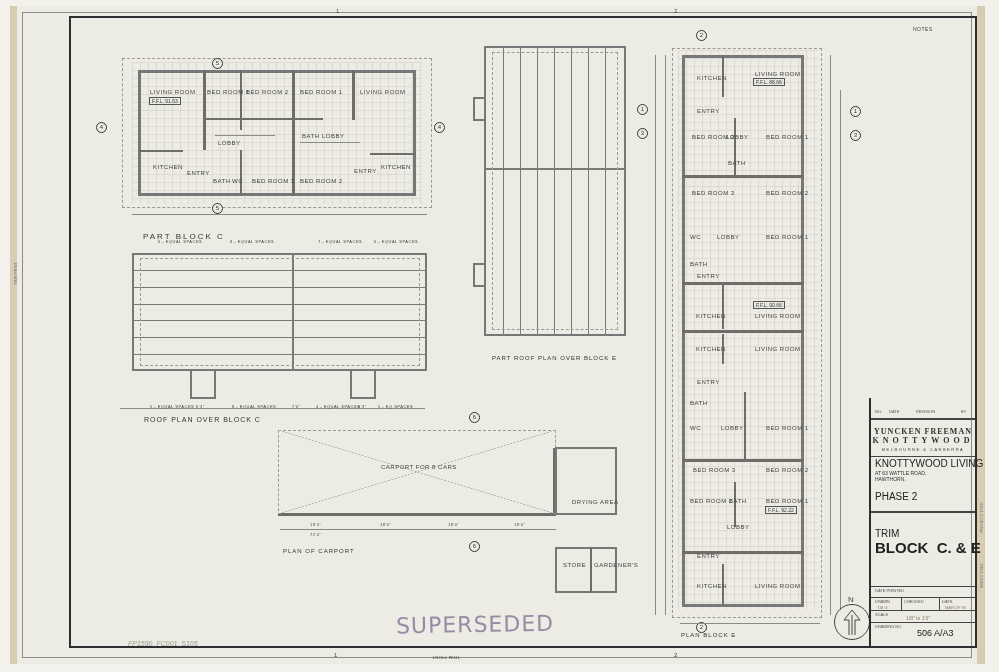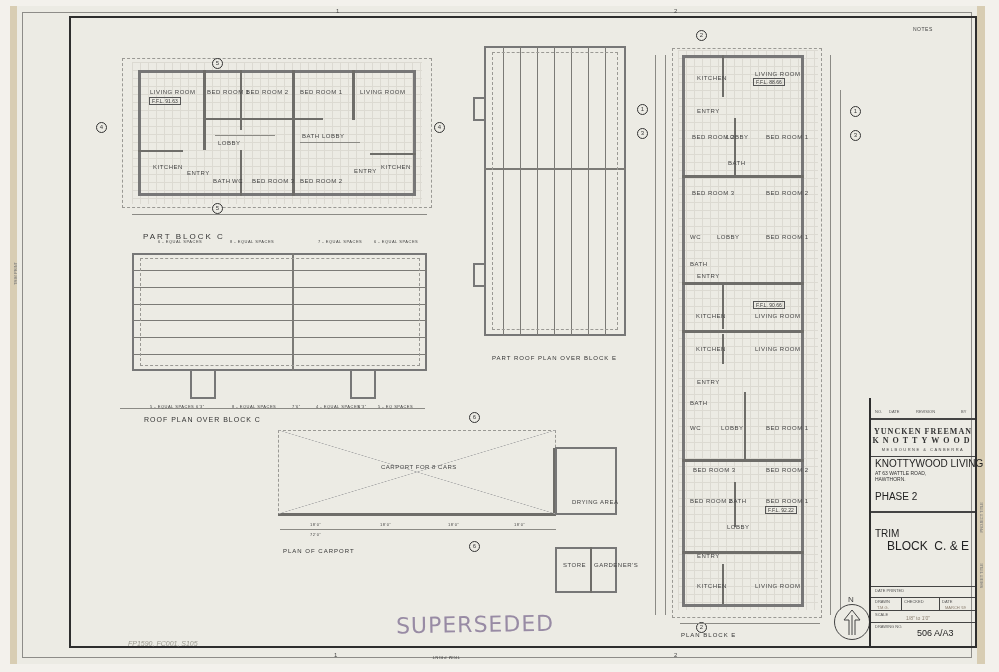--- a/index.html
+++ b/index.html
@@ -241,7 +241,7 @@
   <div class="vtxt" style="left:108px;top:104px;">PROJECT TITLE</div>
   <div class="tb-row" style="top:113px;border-top-width:2px;"></div>
   <div class="abs" style="left:4px;top:130px;font-size:10px;color:#222;white-space:nowrap;">TRIM</div>
-  <div class="abs" style="left:16px;top:141px;font-size:12px;color:#222;white-space:pre;">BLOCK  C. &amp; E</div>
+  <div class="abs" style="left:4px;top:141px;font-size:15px;color:#222;white-space:pre;font-weight:bold;">BLOCK  C. &amp; E</div>
   <div class="vtxt" style="left:108px;top:165px;">SHEET TITLE</div>
   <div class="tb-row" style="top:188px;"></div>
   <div class="tb-small" style="left:4px;top:190px;">DATE PRINTED</div>

